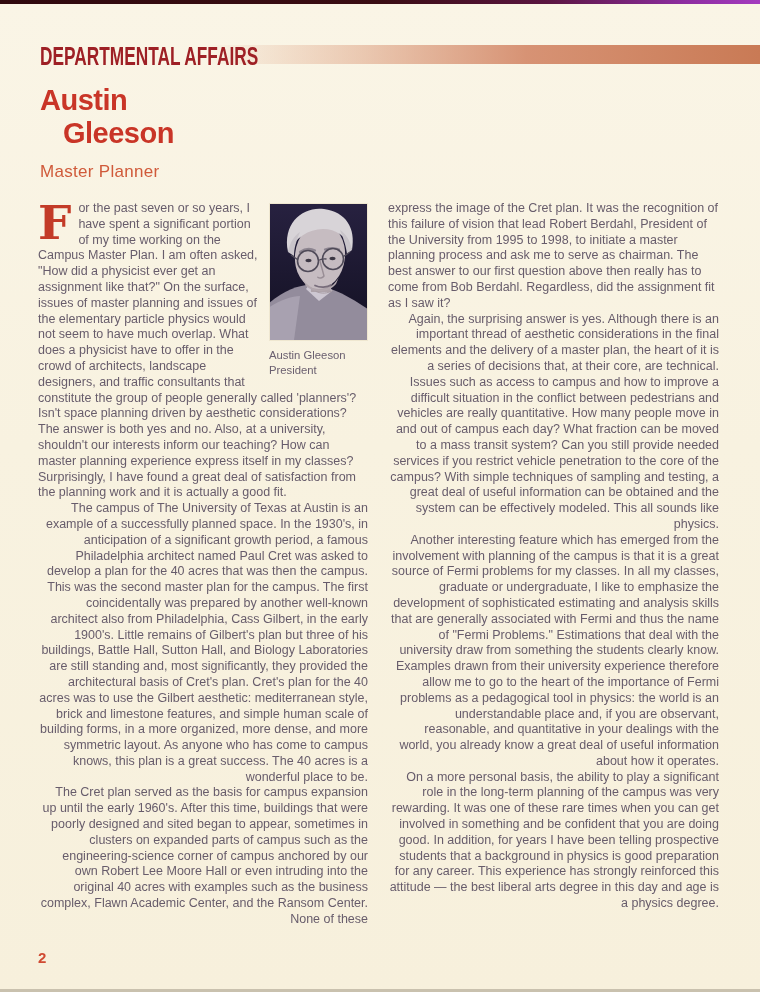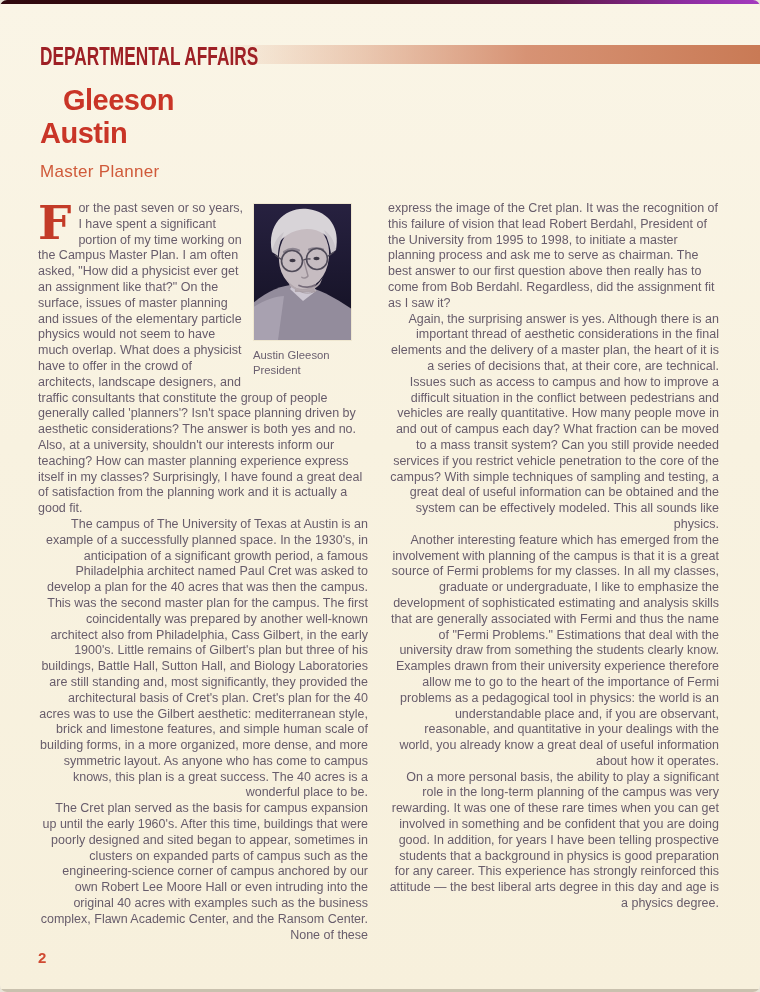--- a/index.html
+++ b/index.html
@@ -11,7 +11,6 @@
     overflow: hidden;
     background: linear-gradient(180deg, #faf5e6 0%, #f8f2e0 45%, #f7f0dc 100%);
     font-family: "Liberation Sans", sans-serif;
-    border-radius: 7px;
   }
 
   

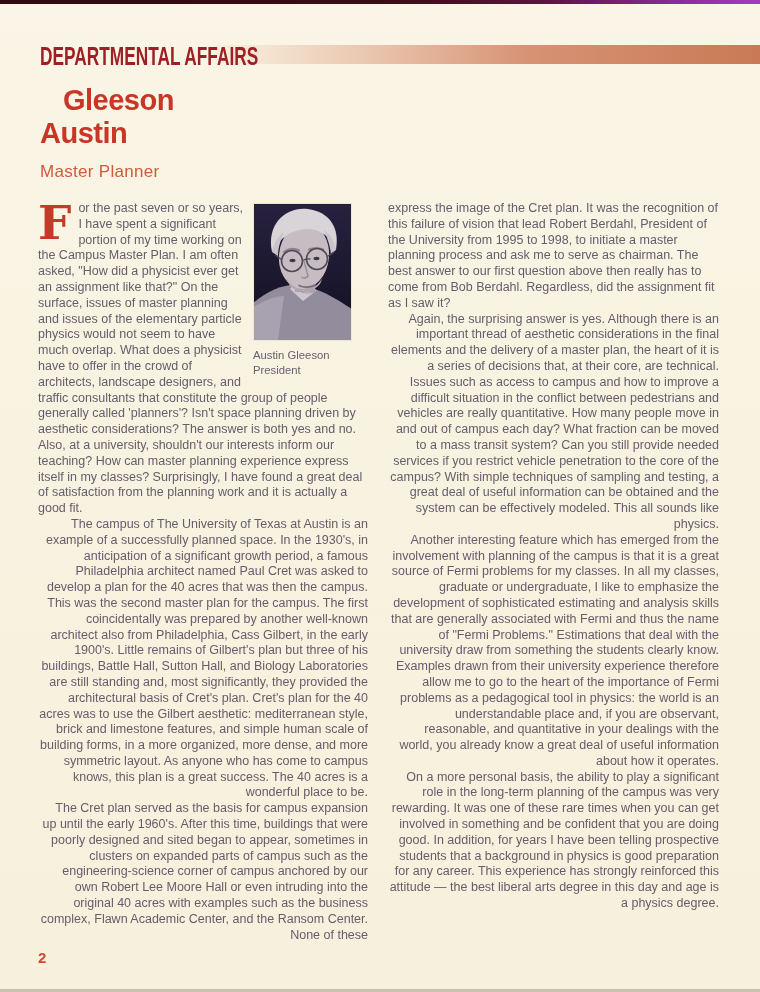--- a/index.html
+++ b/index.html
@@ -92,8 +92,8 @@
   <div class="section-title">DEPARTMENTAL AFFAIRS</div>
 
   <div class="title-block">
+    <span class="title-line">Austin</span>
     <span class="title-line second">Gleeson</span>
-    <span class="title-line">Austin</span>
     <span class="subtitle">Master Planner</span>
   </div>
 

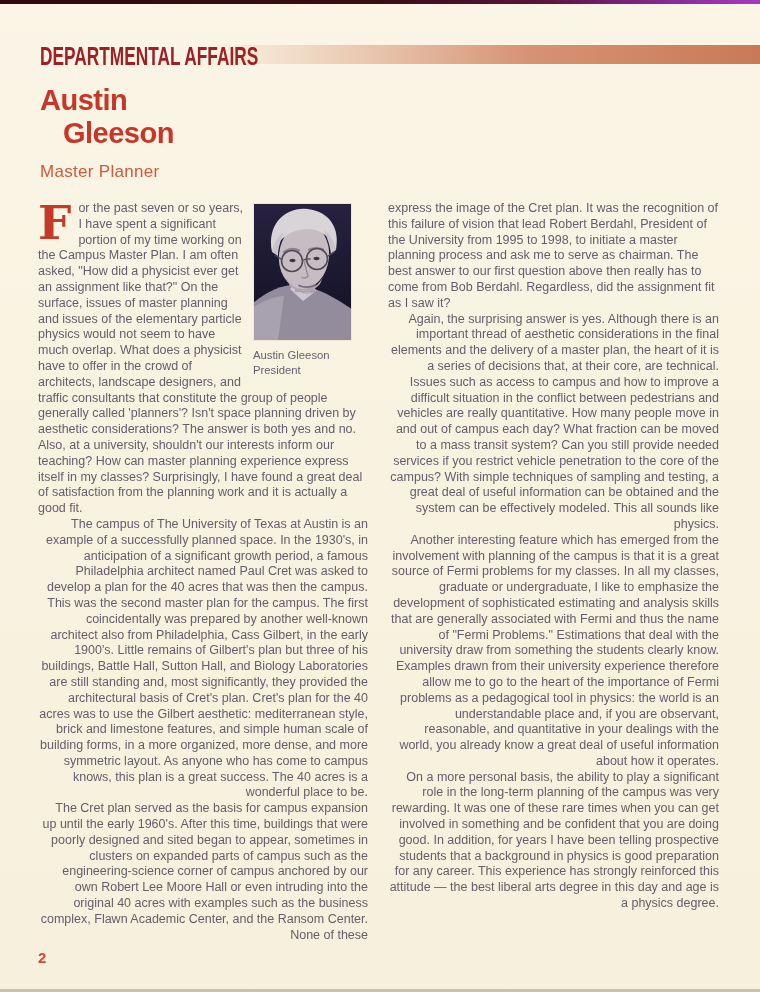--- a/index.html
+++ b/index.html
@@ -65,7 +65,7 @@
   }
 
   
-  .photo-float { float: right; width: 99px; margin: 2px 16px 6px 9px; }
+  .photo-float { float: right; width: 99px; margin: 2px 0 6px 9px; }
   .photo-frame {
     width: 97px; height: 136px;
     border: 1px solid #efe7d0;

